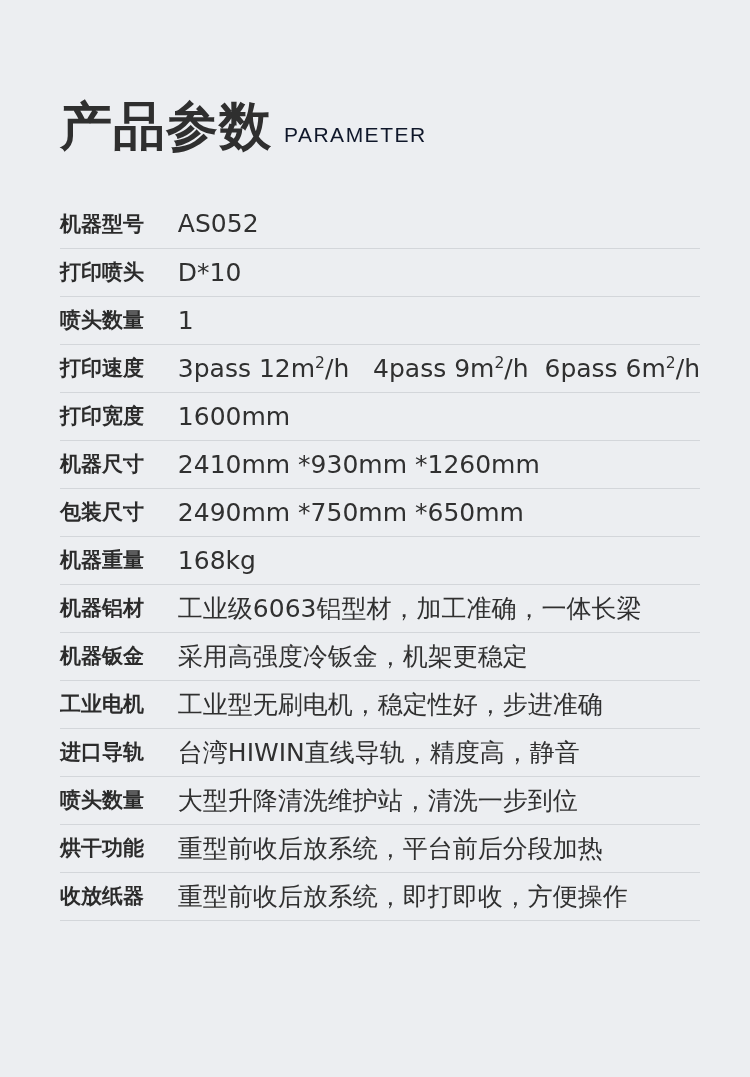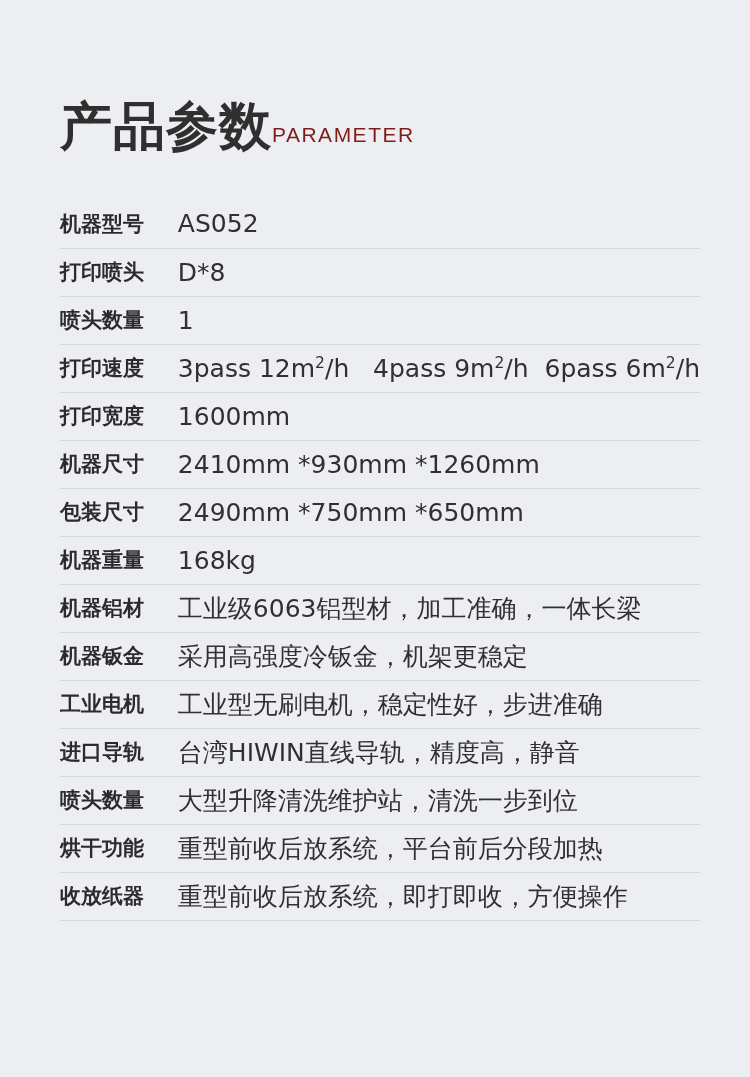--- a/index.html
+++ b/index.html
@@ -37,9 +37,9 @@
   }
   .title-en {
     font-size: 21px;
-    color: #7f1d1d;
+    color: #0f172a;
     letter-spacing: 1.5px;
-    margin-left: 0;
+    margin-left: 12px;
     margin-bottom: 5px;
     font-family: "Liberation Sans", sans-serif;
   }

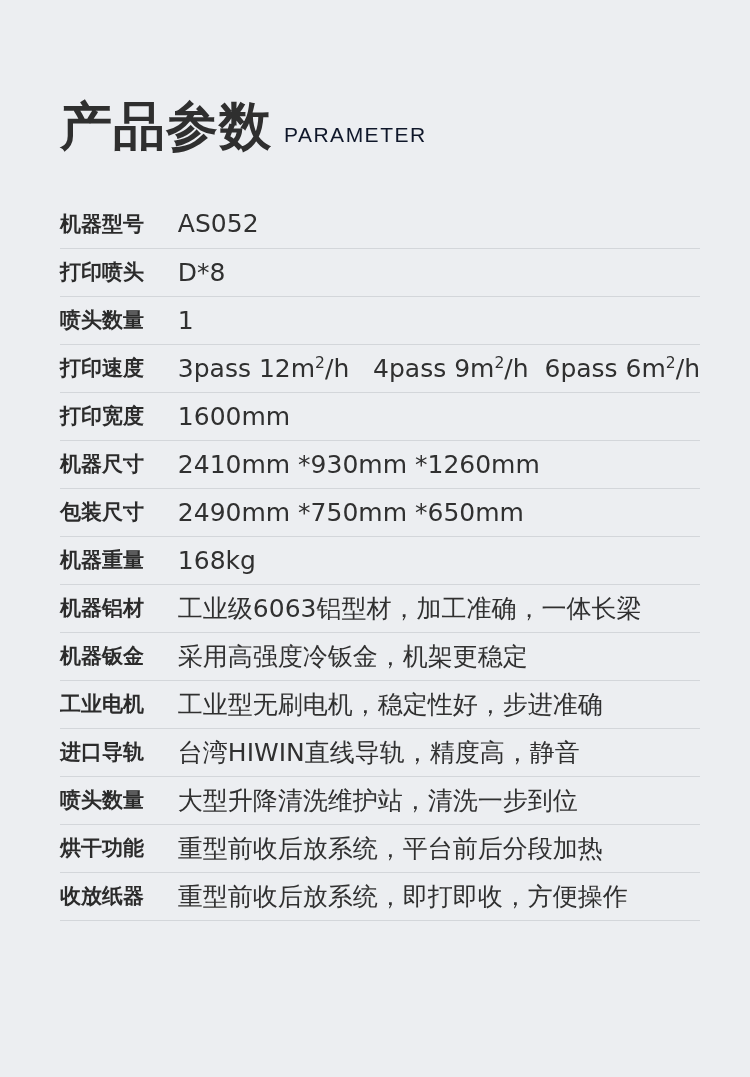--- a/index.html
+++ b/index.html
@@ -97,7 +97,7 @@
       </tr>
       <tr>
         <td class="label-cell">打印喷头</td>
-        <td class="value-cell">D*8</td>
+        <td class="value-cell">D*10</td>
       </tr>
       <tr>
         <td class="label-cell">喷头数量</td>

